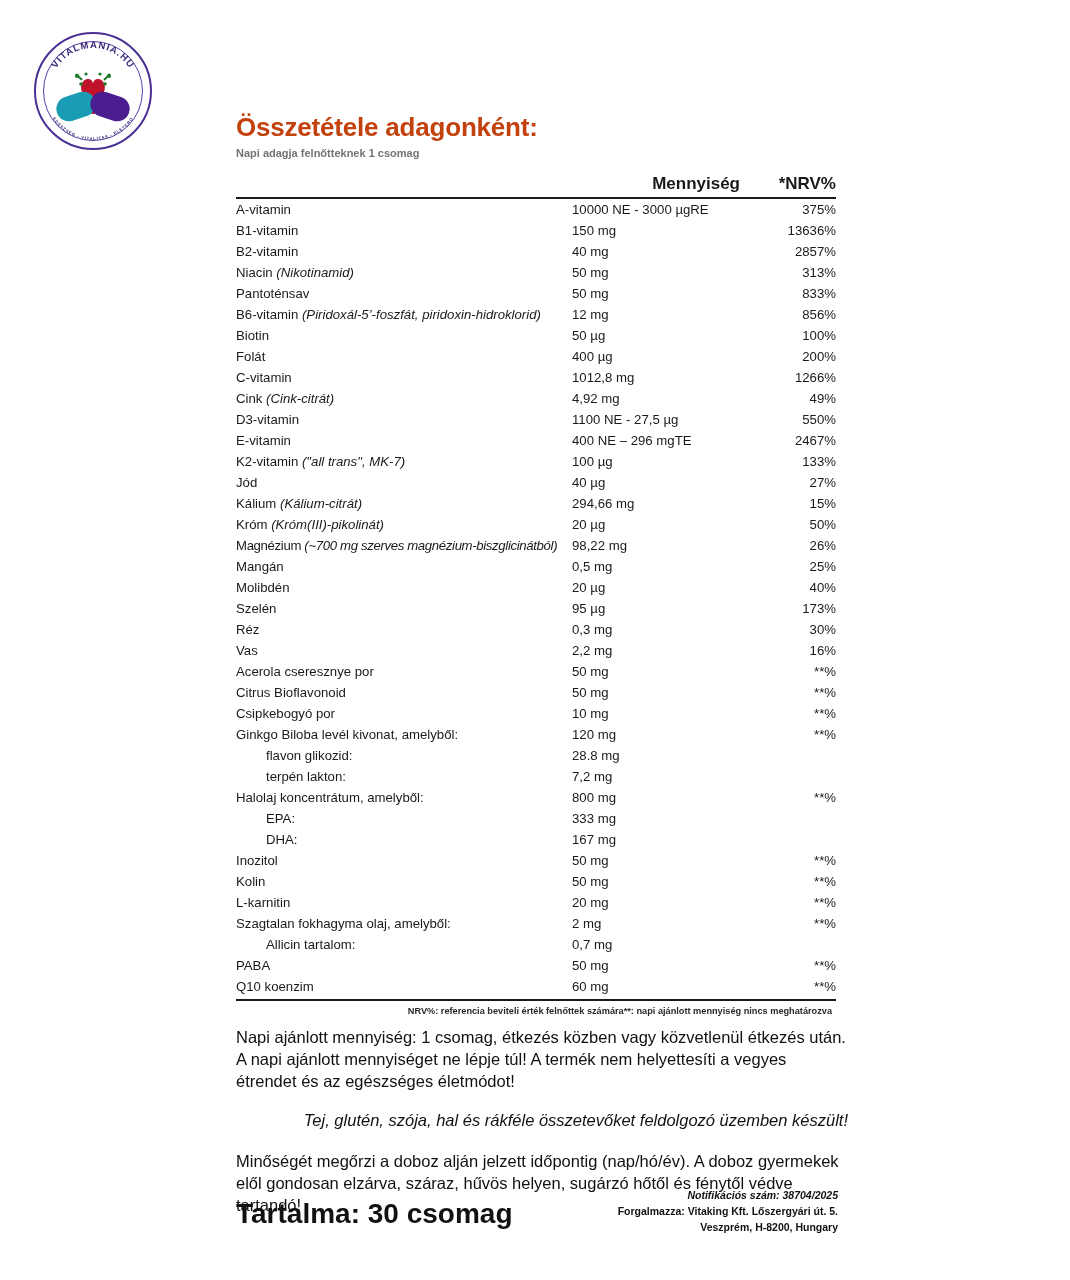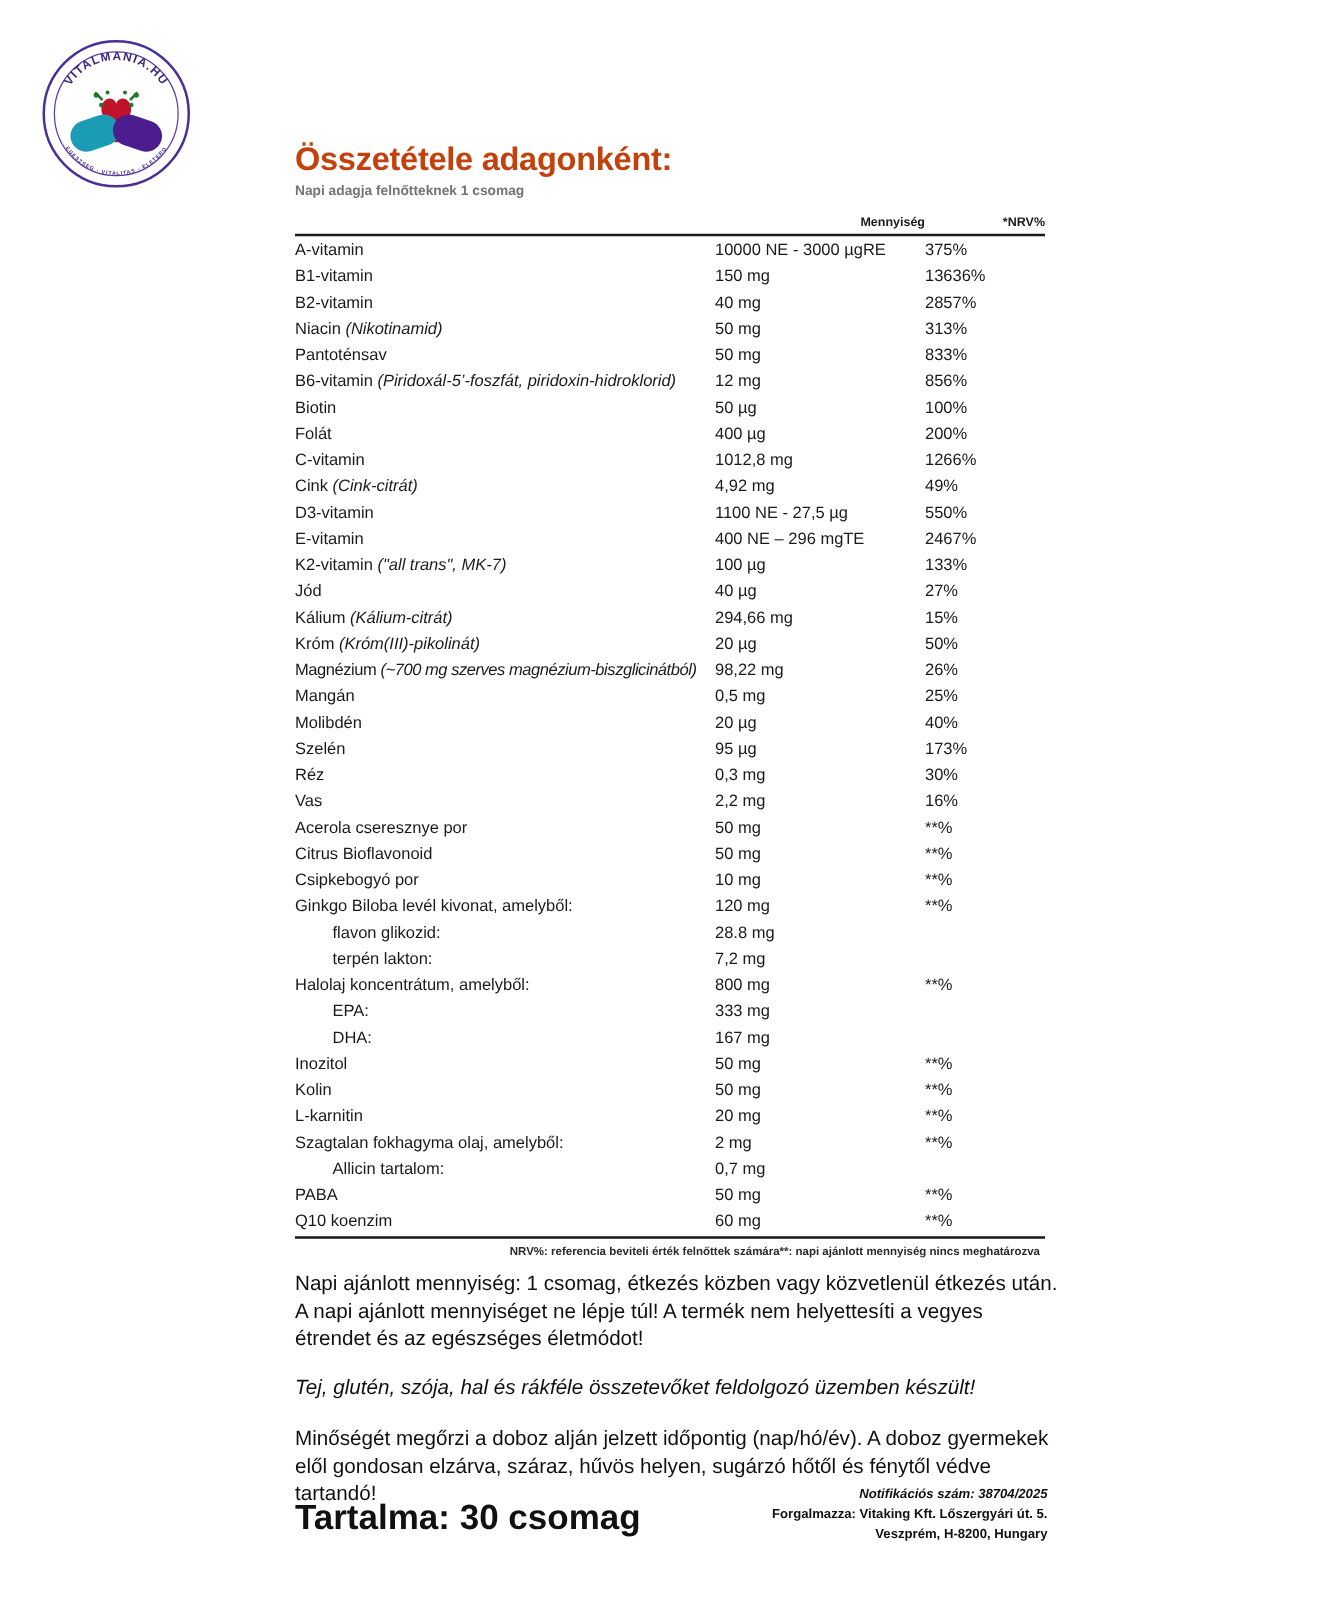--- a/index.html
+++ b/index.html
@@ -100,7 +100,7 @@
   th.col-amt, th.col-nrv {
     text-align: right;
     font-weight: bold;
-    font-size: 10px;
+    font-size: 17px;
     padding-bottom: 3px;
   }
   th.col-amt { padding-right: 0; }

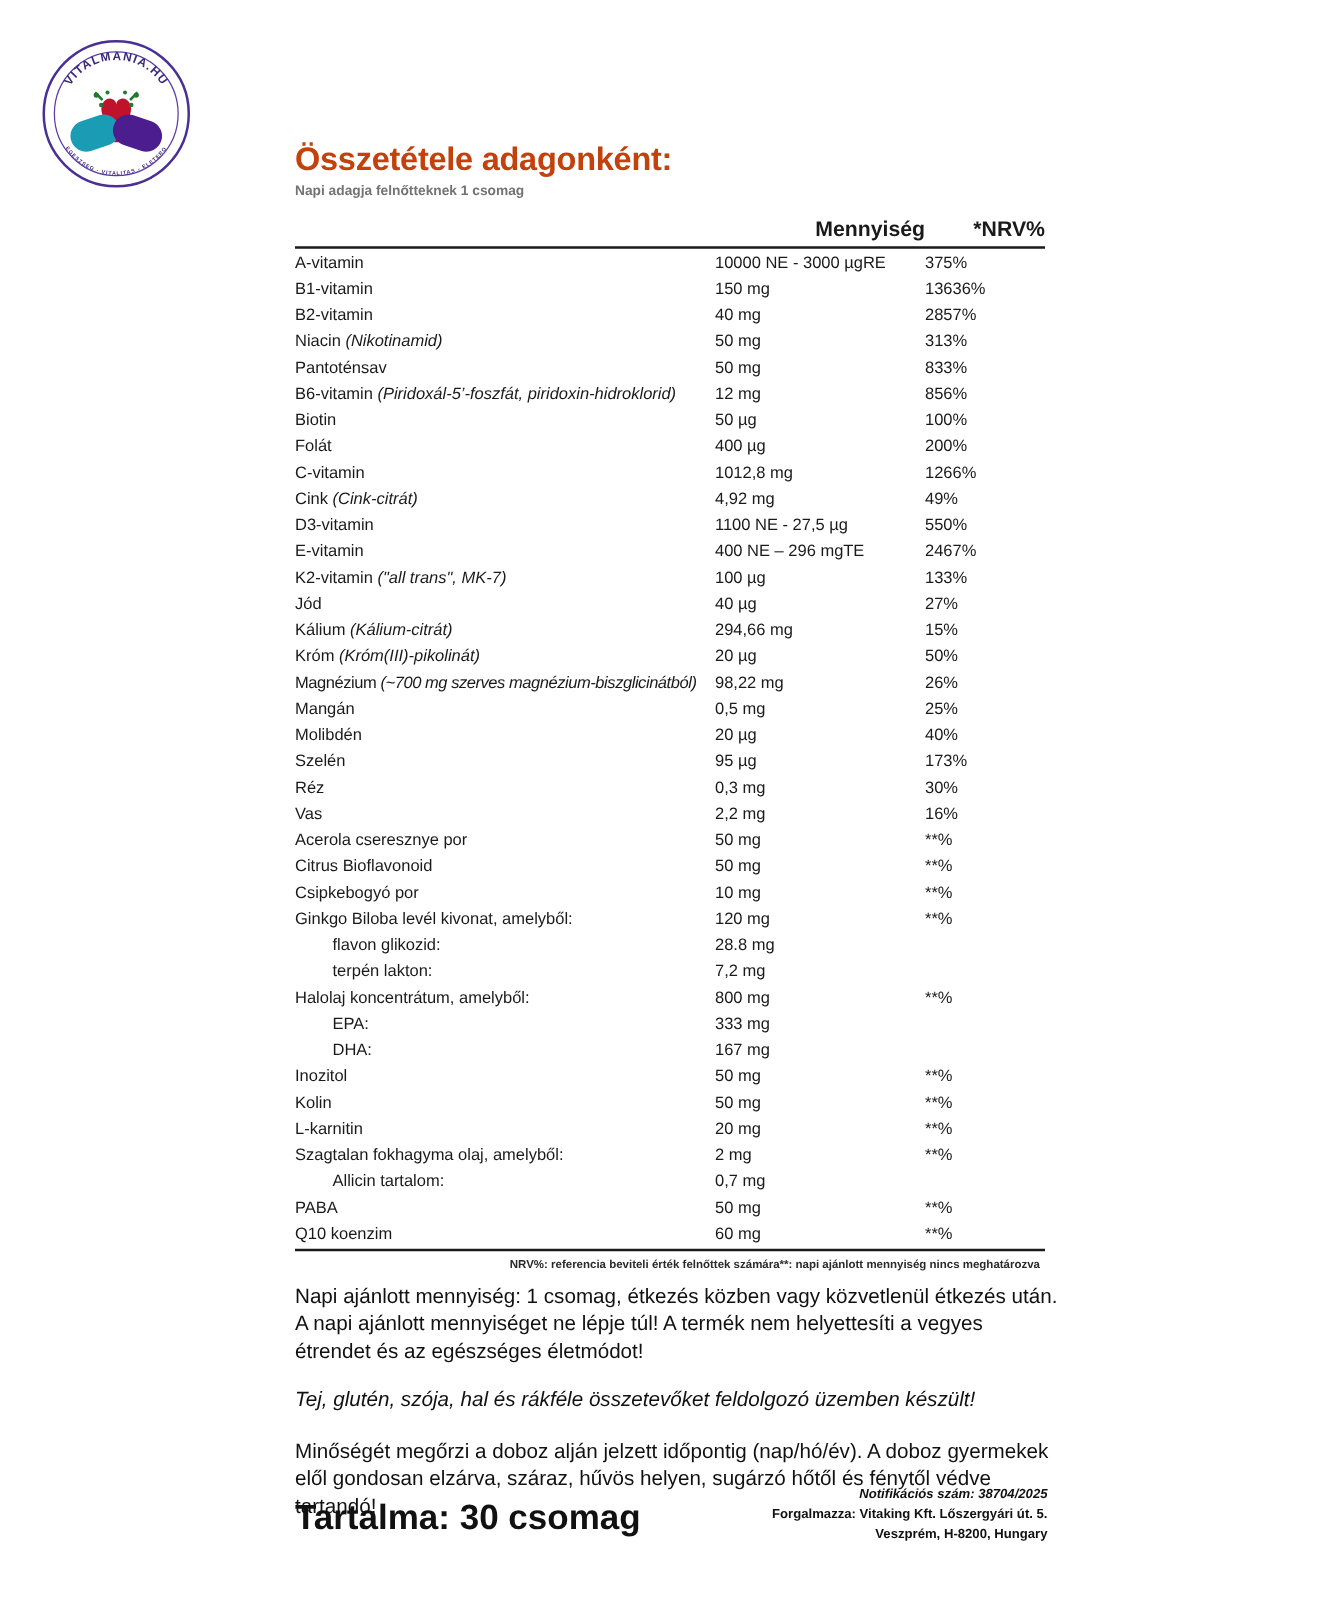--- a/index.html
+++ b/index.html
@@ -107,7 +107,7 @@
   th.col-nrv { width: 96px; }
   td.c-name { text-align: left; padding-right: 6px; }
   td.c-amt { text-align: left; width: 168px; }
-  td.c-nrv { width: 96px; }
+  td.c-nrv { text-align: right; width: 96px; }
   td.c-name .alt { font-style: italic; }
   tr.indent td.c-name { padding-left: 30px; }
   .rule-top {

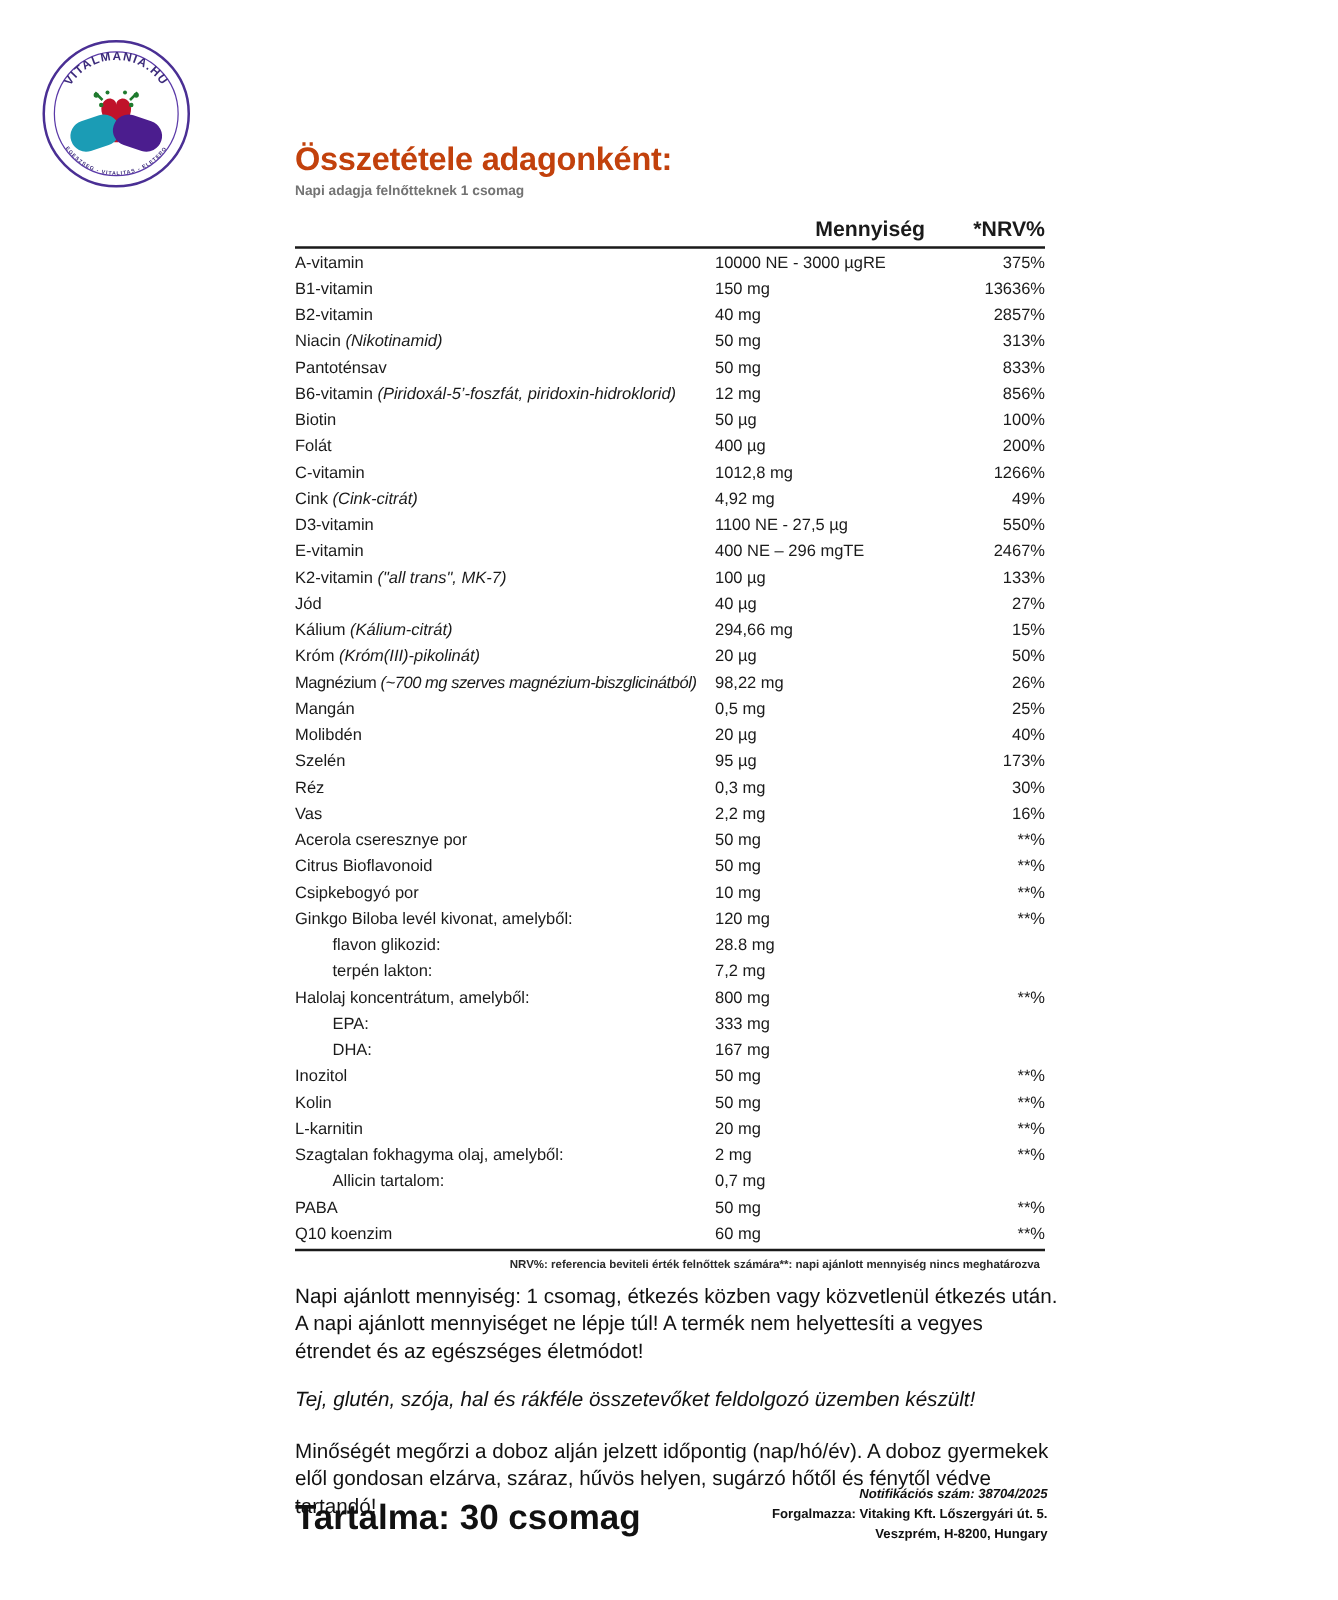--- a/index.html
+++ b/index.html
@@ -139,7 +139,7 @@
     color: #111;
     width: 612px;
   }
-  .para.italic { font-style: italic; margin-top: 17px; }
+  .para.italic { font-style: italic; margin-top: 17px; text-align: right; }
   .para.storage { margin-top: 19px; }
 
   

